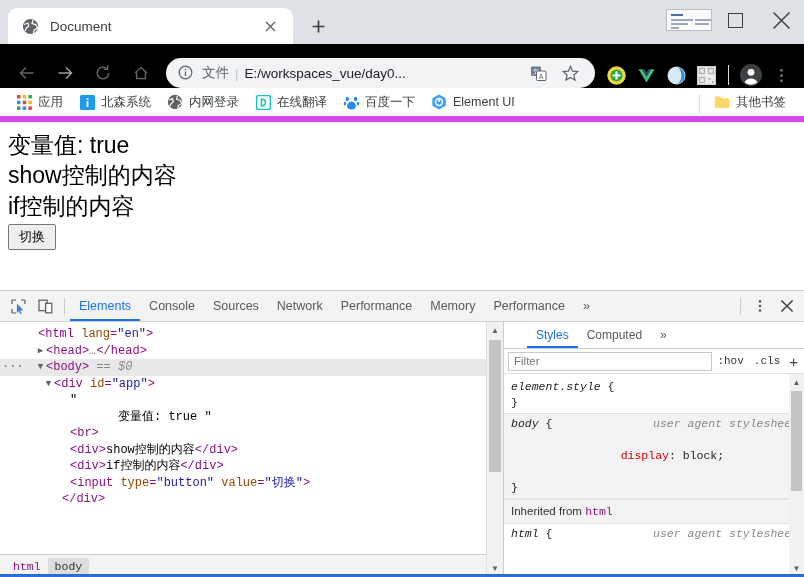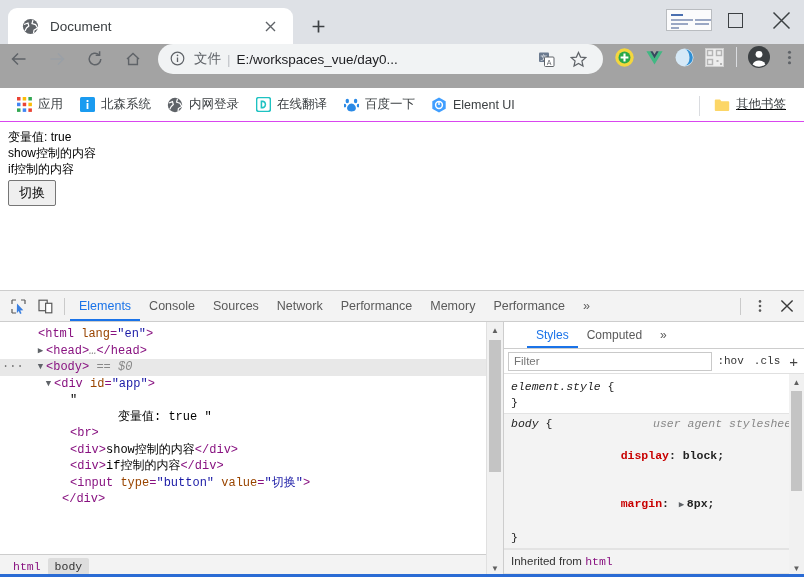--- a/index.html
+++ b/index.html
@@ -56,8 +56,8 @@
   .wc-sq { width: 15px; height: 15px; border: 1.7px solid #3c4043; }
 
   .toolbar {
-    height: 44px; flex: 0 0 44px; background: #a3a3a3;
-    display: flex; align-items: flex-start; padding: 0 0;
+    height: 44px; flex: 0 0 44px; background: #000000;
+    display: flex; align-items: flex-end; padding: 0 8px;
   }
   .tb-icon {
     width: 30px; height: 30px; margin: 0 4px; border-radius: 50%;

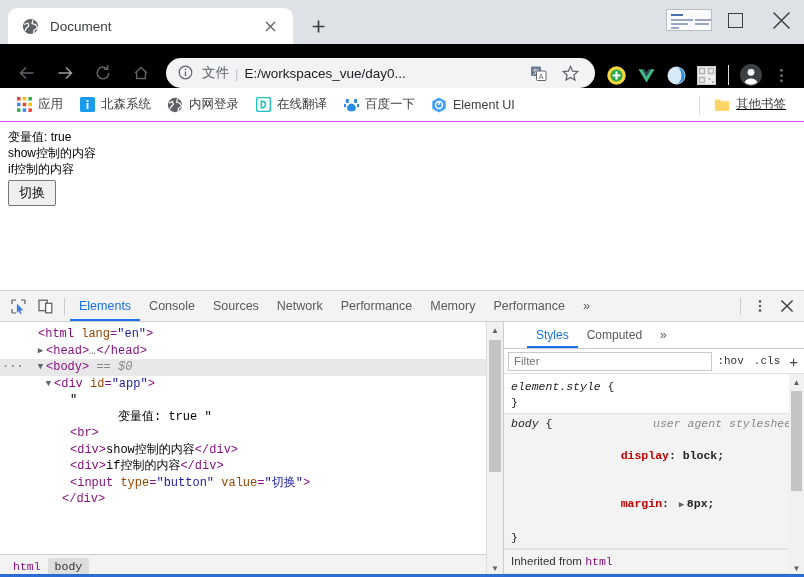--- a/index.html
+++ b/index.html
@@ -84,7 +84,7 @@
   .bookmarks {
     height: 34px; flex: 0 0 34px; background: #ffffff;
     display: flex; align-items: center; padding: 0 9px;
-    border-bottom: 1px solid #d946ef; position: relative;
+    border-bottom: 6px solid #d946ef; position: relative;
   }
   .bm { display: flex; align-items: center; padding: 3px 7px; border-radius: 4px; margin-right: 2px; flex: 0 0 auto; }
   .bm-ico { width: 16px; height: 16px; flex: 0 0 16px; margin-right: 6px; display: flex; align-items: center; justify-content: center; }

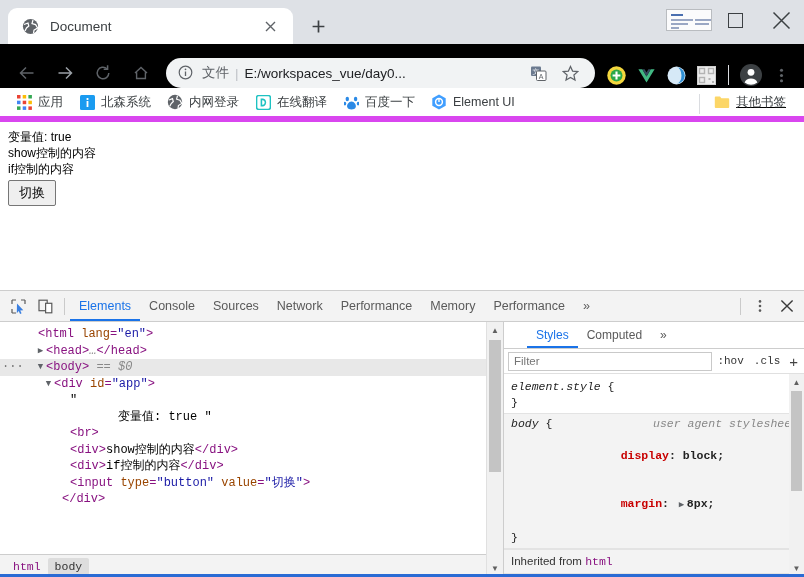--- a/index.html
+++ b/index.html
@@ -89,7 +89,7 @@
   .bm { display: flex; align-items: center; padding: 3px 7px; border-radius: 4px; margin-right: 2px; flex: 0 0 auto; }
   .bm-ico { width: 16px; height: 16px; flex: 0 0 16px; margin-right: 6px; display: flex; align-items: center; justify-content: center; }
   .bm-label { font-size: 12.5px; color: #3c4043; white-space: nowrap; }
-  .bm-right { margin-left: auto; display: flex; align-items: flex-end; text-decoration: underline; }
+  .bm-right { margin-left: auto; display: flex; align-items: flex-end; }
 
   
   .viewport {

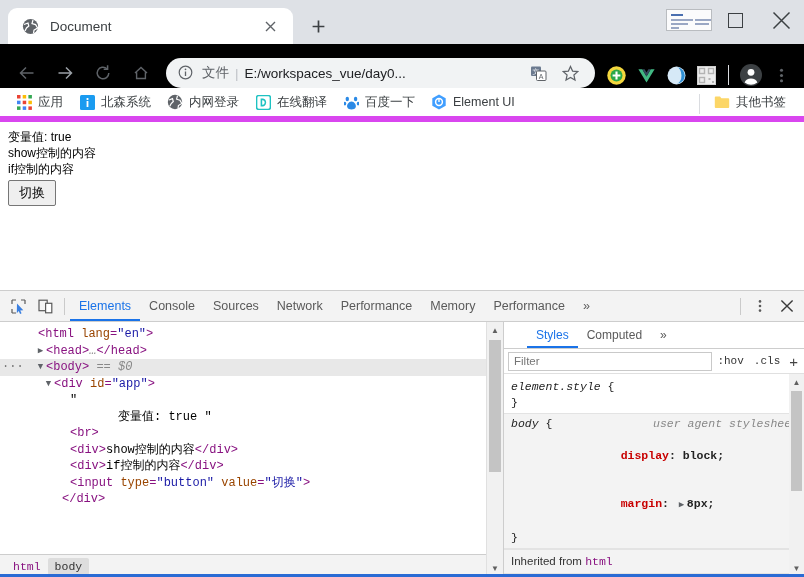--- a/index.html
+++ b/index.html
@@ -96,7 +96,7 @@
     flex: 0 0 168px; background: #ffffff; padding: 8px;
     font-family: "Liberation Sans", sans-serif; overflow: hidden;
   }
-  .pg-line { font-size: 12px; color: #000; line-height: 1.32; }
+  .pg-line { font-size: 23px; color: #000; line-height: 1.32; }
   .pg-btn {
     margin-top: 3px; font-size: 13px; font-family: "Liberation Sans", sans-serif;
     background: #efefef; border: 1px solid #767676; border-radius: 2px;

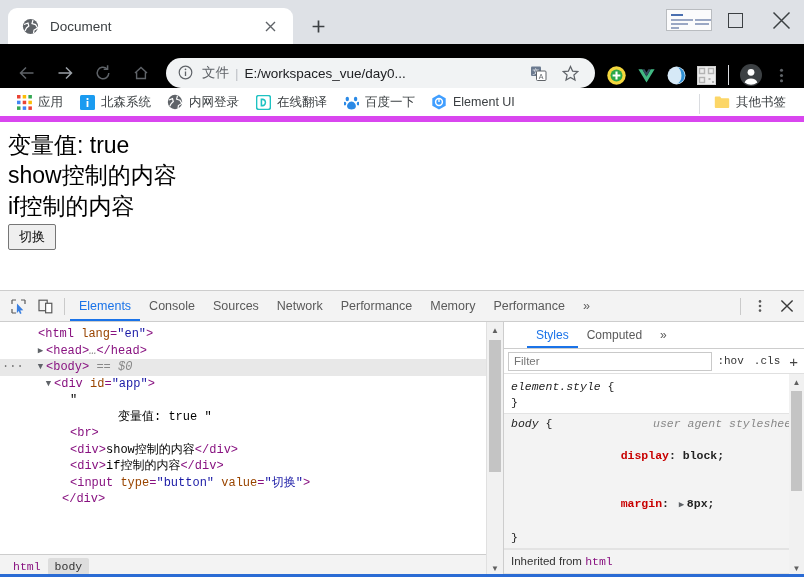--- a/index.html
+++ b/index.html
@@ -188,7 +188,7 @@
   .ua-note { color: #888; font-style: italic; margin-left: auto; padding-left: 12px; white-space: nowrap; }
   .prop { color: #c80000; }
   .pval { color: #222; }
-  .decl { padding-left: 13px; white-space: pre; font-weight: bold; }
+  .decl { padding-left: 13px; white-space: pre; }
   .brace { color: #222; }
   .inherit-bar {
     background: #f3f3f3; border-top: 1px solid #e3e3e3; border-bottom: 1px solid #e3e3e3;

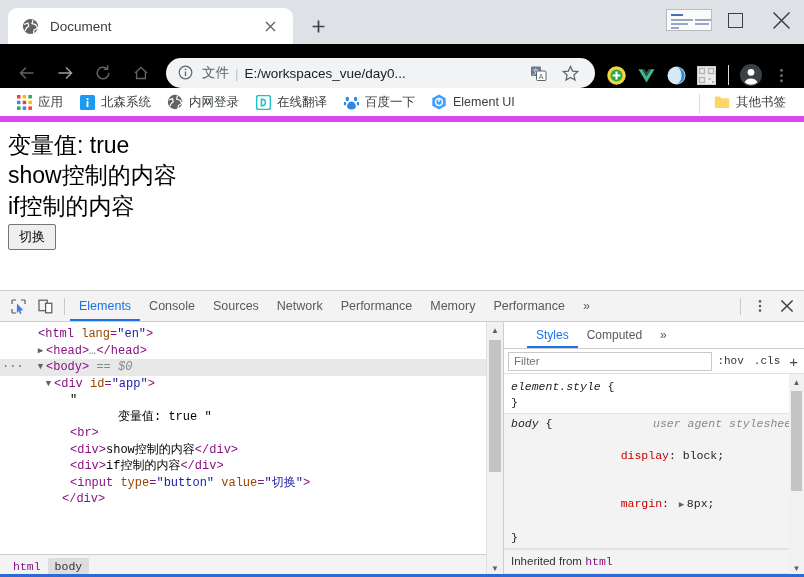--- a/index.html
+++ b/index.html
@@ -551,9 +551,6 @@
             <div class="decl">
               <span class="prop">display</span><span class="brace">: </span><span class="pval">block;</span>
             </div>
-            <div class="decl">
-              <span class="prop">margin</span><span class="brace">: </span><span class="tw">▶</span><span class="pval">8px;</span>
-            </div>
             <div class="brace">}</div>
           </div>
 

